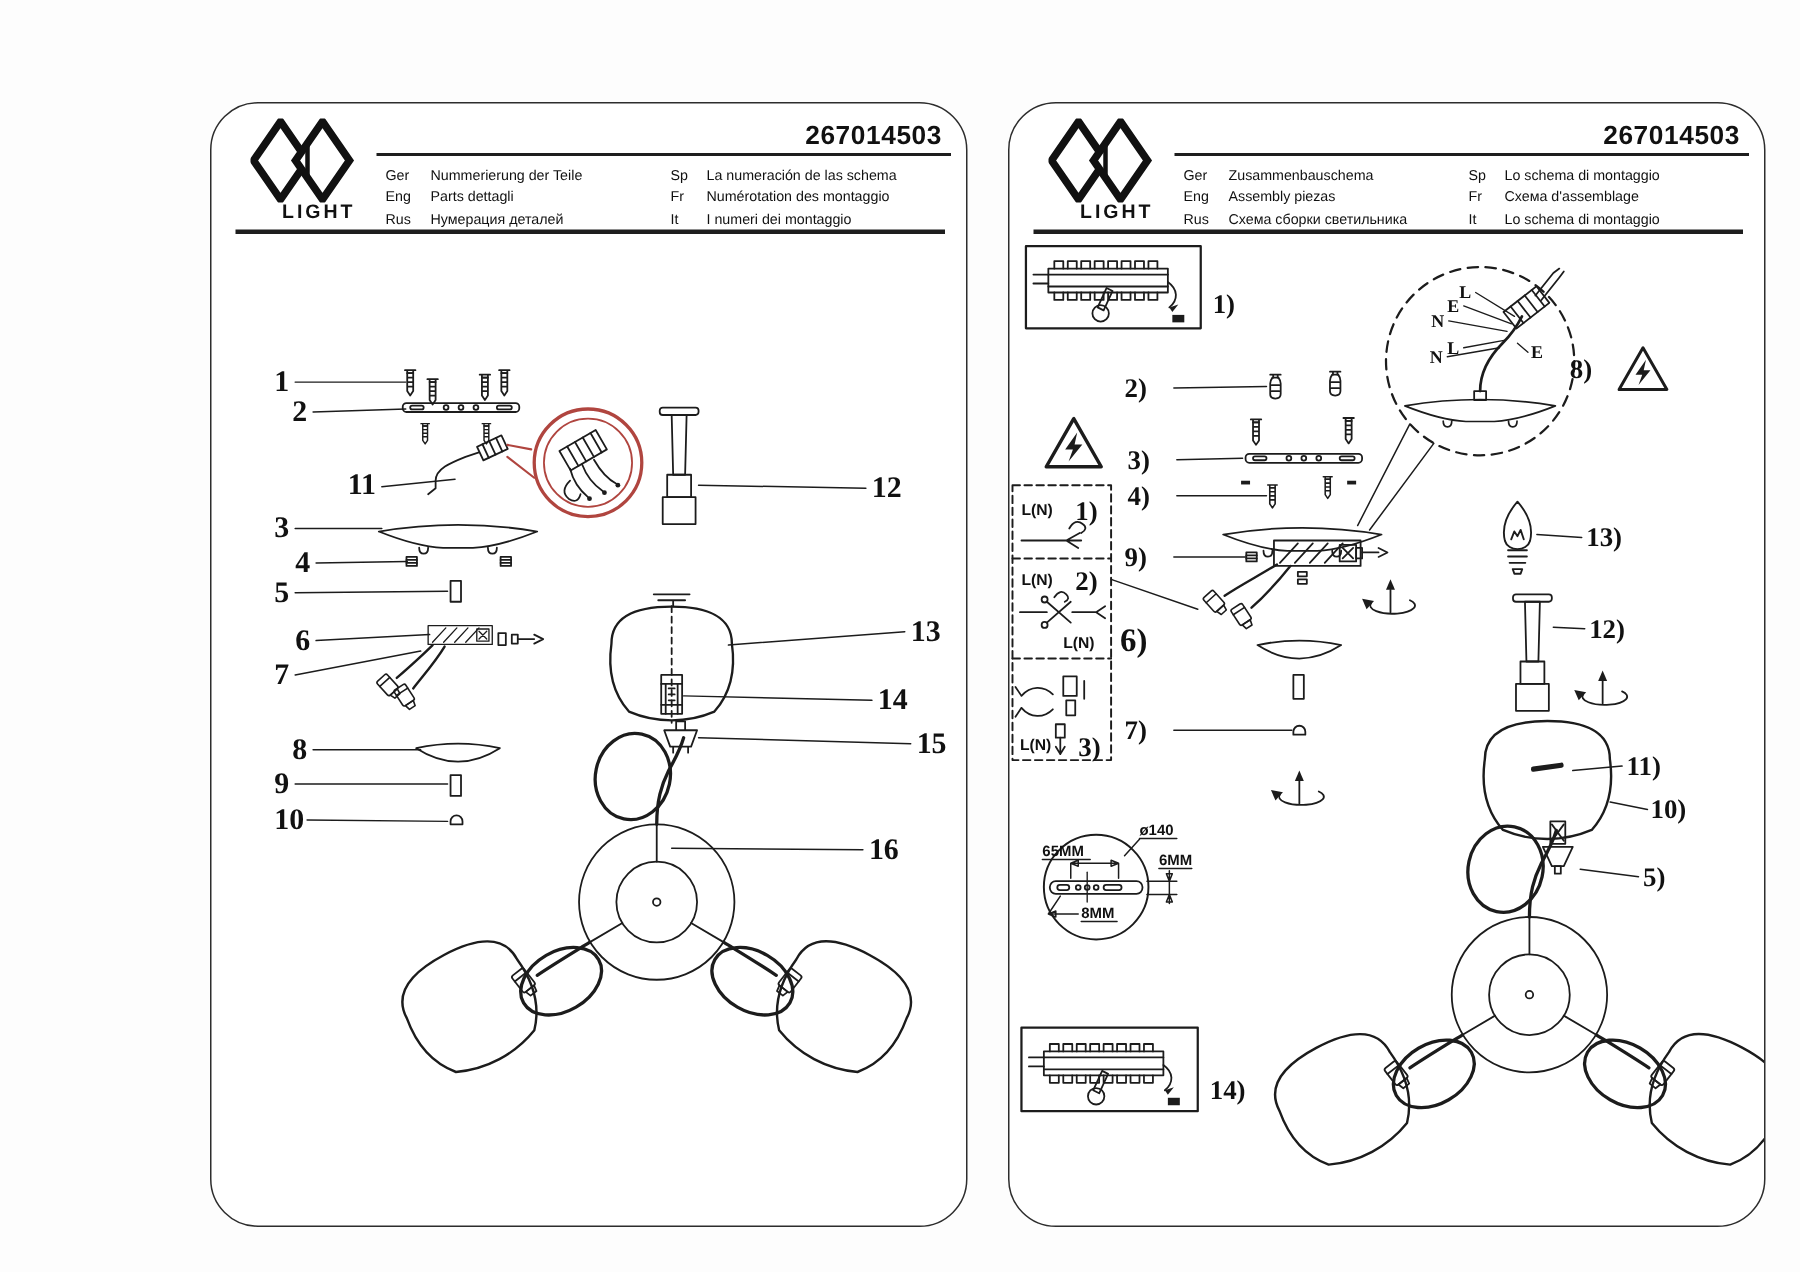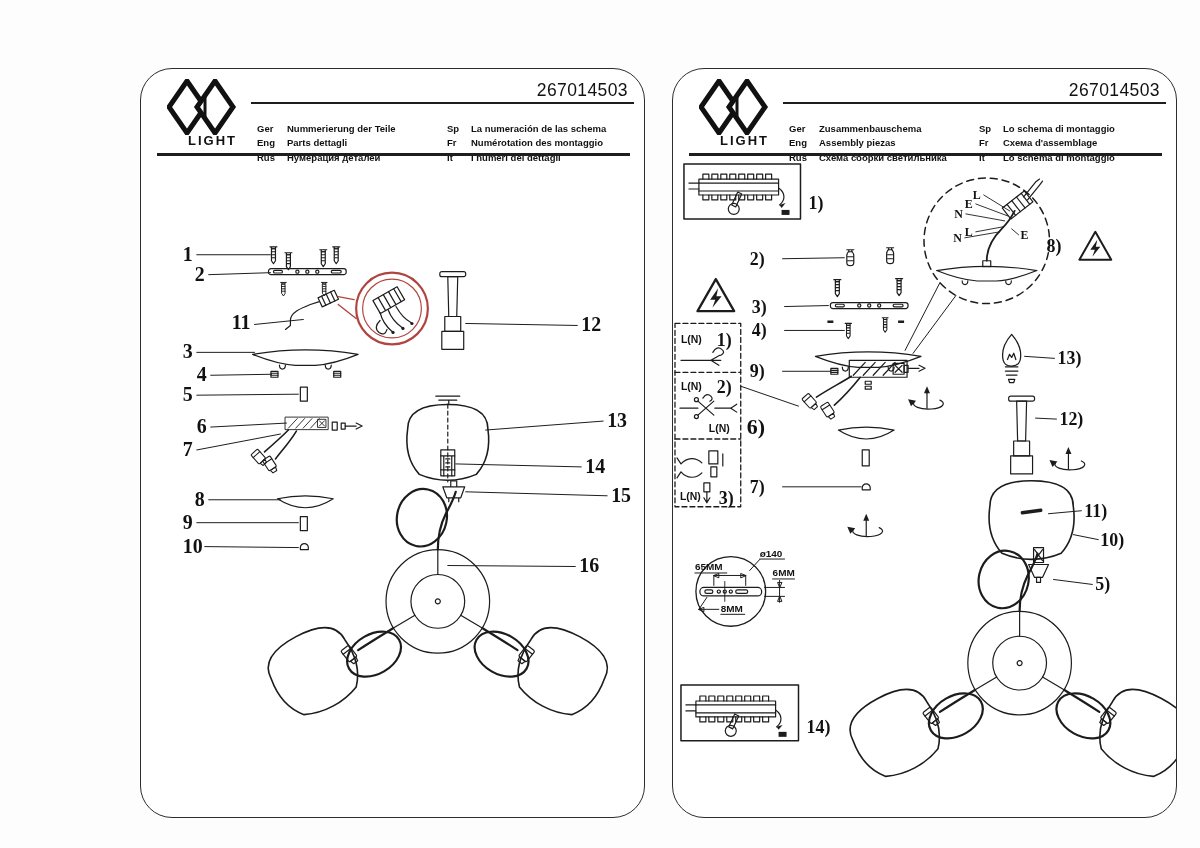--- a/index.html
+++ b/index.html
@@ -10,7 +10,7 @@
   #pageL{left:140px}
   #pageR{left:672px}
   .art{position:absolute;inset:0;width:100%;height:100%}
-  .model{position:absolute;top:11px;right:16px;font-size:17.5px;font-weight:normal;
+  .model{position:absolute;top:11px;right:16px;font-size:17.5px;font-weight:bold;
          letter-spacing:.4px}
   .model-rule{position:absolute;top:33px;left:110px;right:10px;height:2px;background:#1e1e1e}
   .hdr-rule{position:absolute;top:84px;left:16px;right:14px;height:2.6px;background:#1e1e1e}

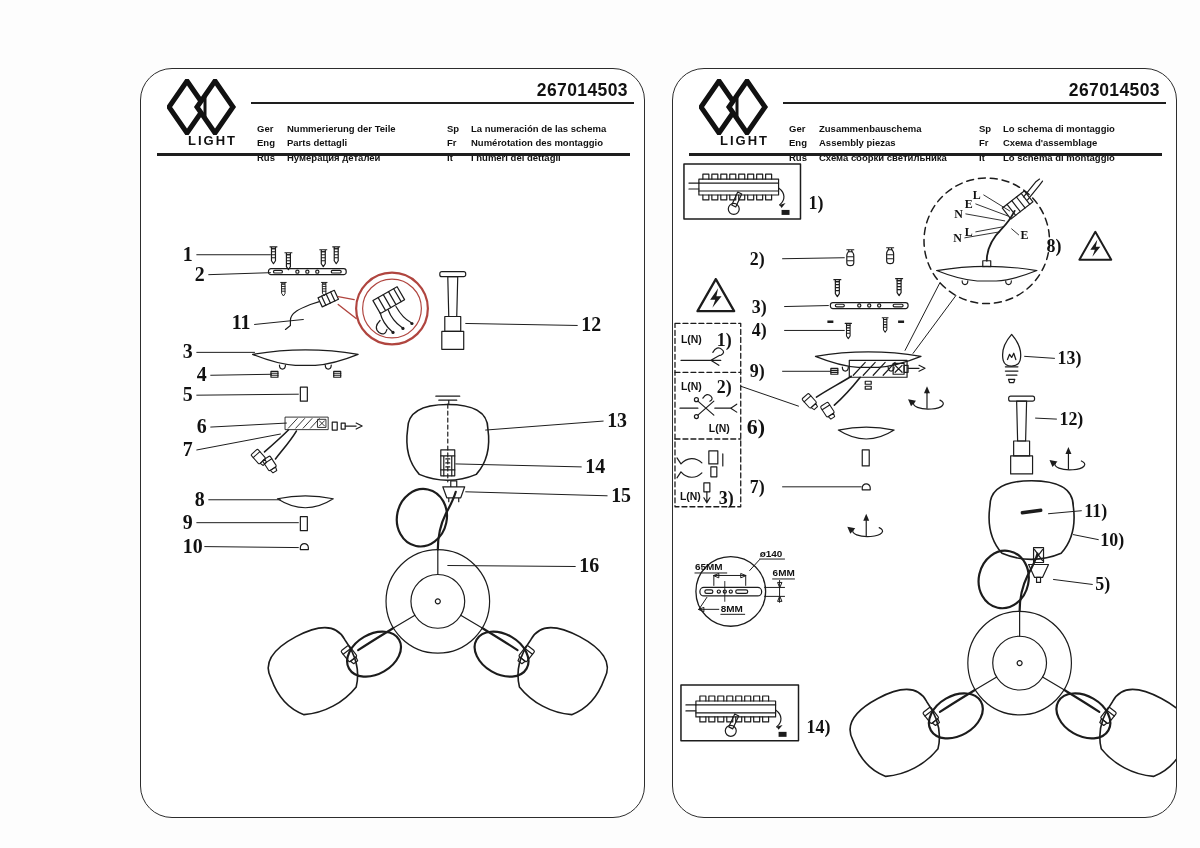--- a/index.html
+++ b/index.html
@@ -14,9 +14,9 @@
          letter-spacing:.4px}
   .model-rule{position:absolute;top:33px;left:110px;right:10px;height:2px;background:#1e1e1e}
   .hdr-rule{position:absolute;top:84px;left:16px;right:14px;height:2.6px;background:#1e1e1e}
-  .langs{position:absolute;top:54px;left:116px;display:grid;
+  .langs{position:absolute;top:43px;left:116px;display:grid;
          grid-template-columns:27px 157px 21px 152px;column-gap:3px;row-gap:2px;
-         font-size:9.5px;font-weight:bold;line-height:1.3;white-space:nowrap}
+         font-size:9.5px;font-weight:normal;line-height:1.3;white-space:nowrap}
   .logo{position:absolute;left:26px;top:10px}
   .logo-text{position:absolute;left:26px;top:64px;width:70px;text-align:right;
              font-size:13px;font-weight:bold;letter-spacing:2px}

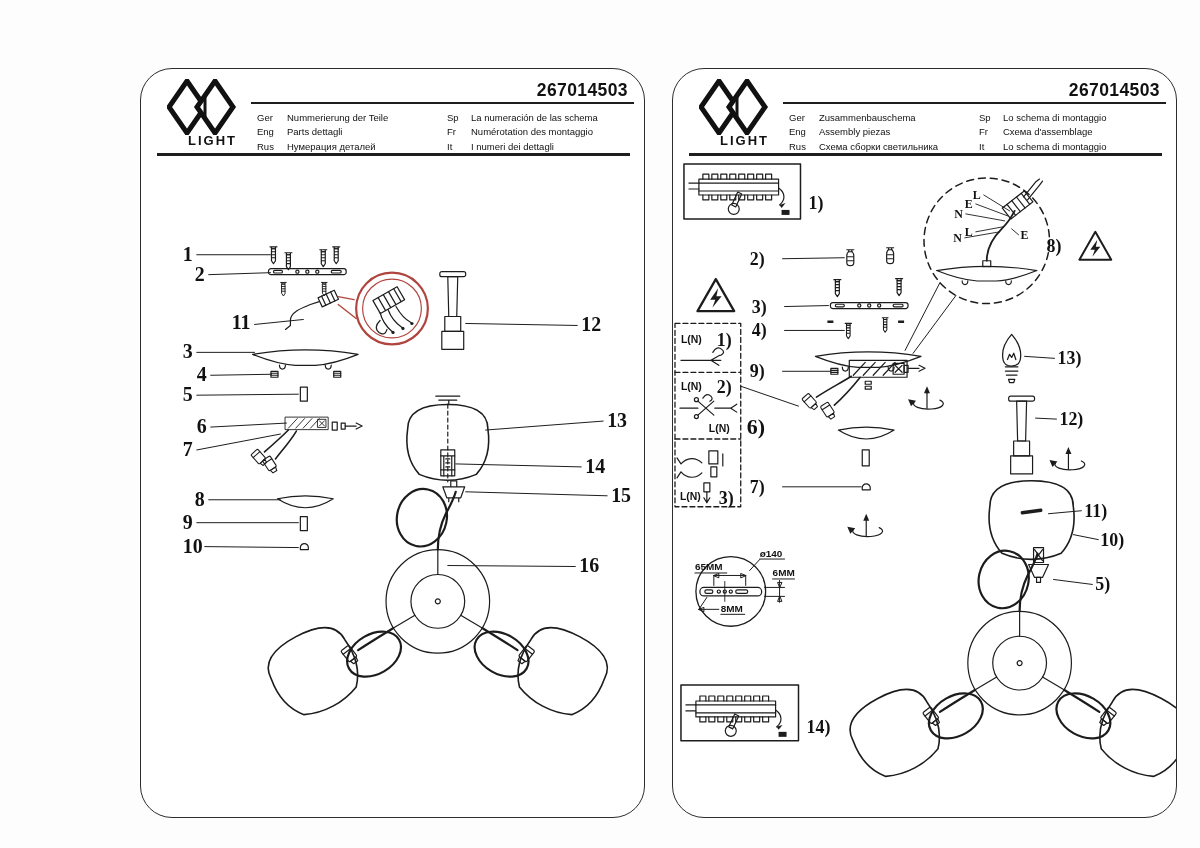--- a/index.html
+++ b/index.html
@@ -159,7 +159,7 @@
     <span>Rus</span>
     <span>Нумерация деталей</span>
     <span>It</span>
-    <span>I numeri dei dettagli</span>
+    <span>I numeri dei montaggio</span>
   </div>
   <div class="hdr-rule"></div>
 

